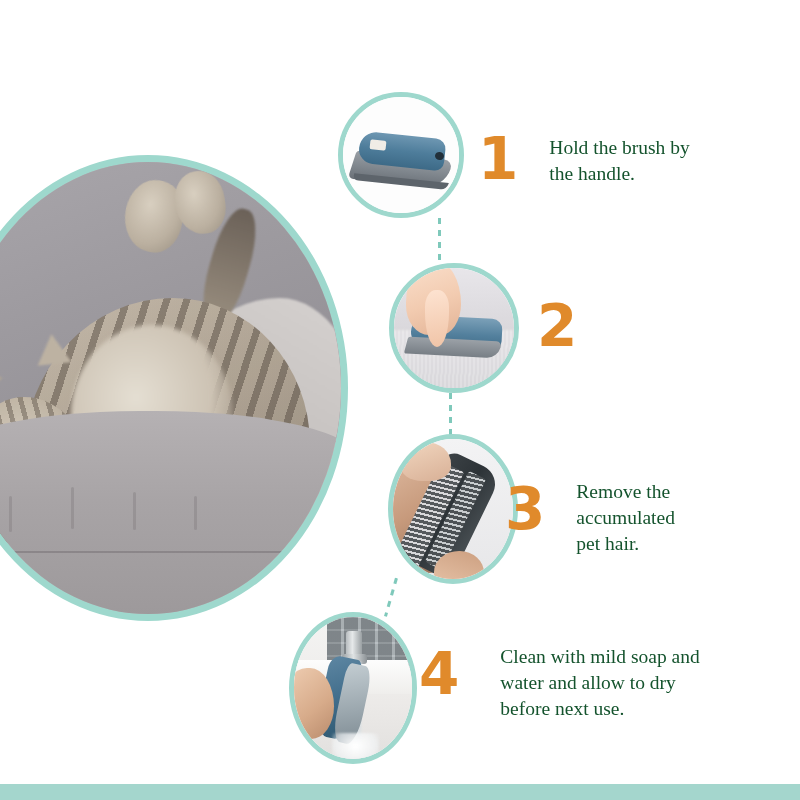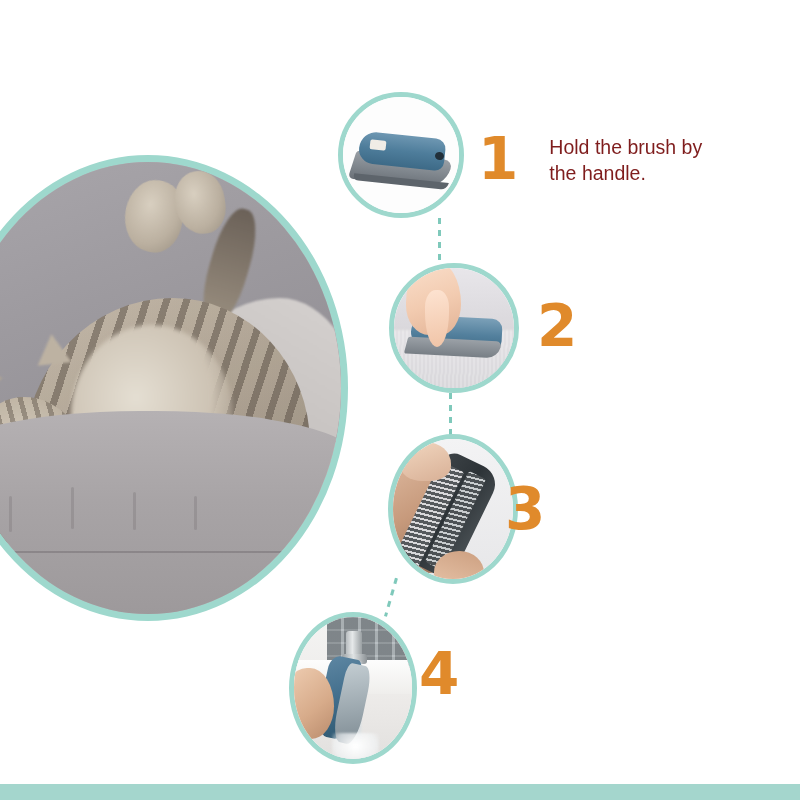--- a/index.html
+++ b/index.html
@@ -323,11 +323,11 @@
     user-select: none;
   }
   .step-text {
-    color: #7f1d1d;
+    color: #14532d;
     font-size: 19.5px;
     line-height: 1.33;
     white-space: pre-line;
-    font-family: Liberation Sans, sans-serif;
+    font-family: Liberation Serif, serif;
   }
 
   #step-row-1 { left: 478px; top: 130px; }

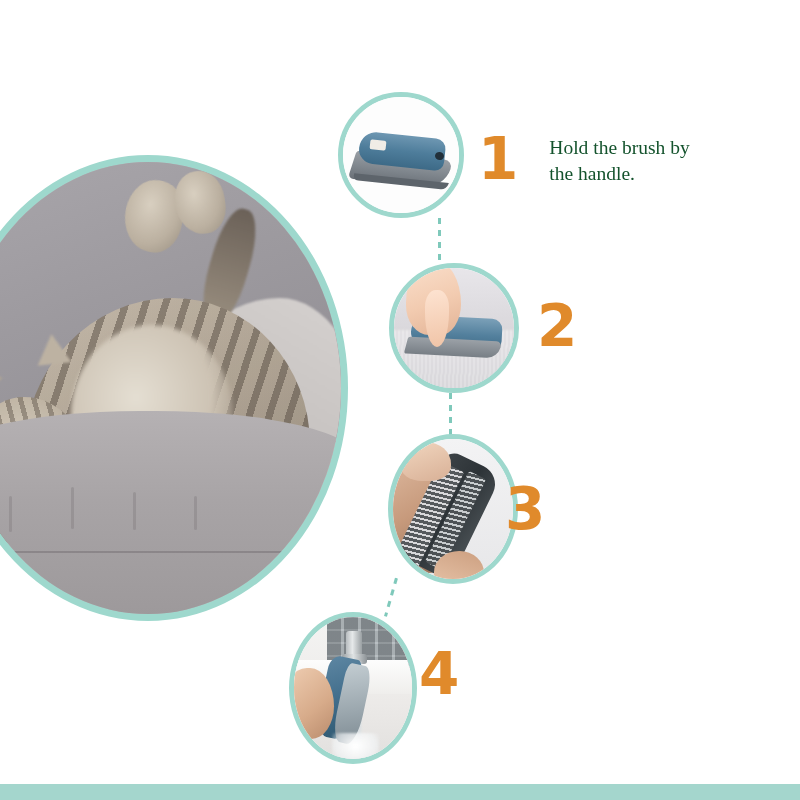--- a/index.html
+++ b/index.html
@@ -430,6 +430,9 @@
 
 <div class="step-row" id="step-row-3">
   <div class="step-number">3</div>
+  <div class="step-text">Remove the
+accumulated
+pet hair.</div>
 </div>
 
 <div class="step-circle" id="step-circle-4">

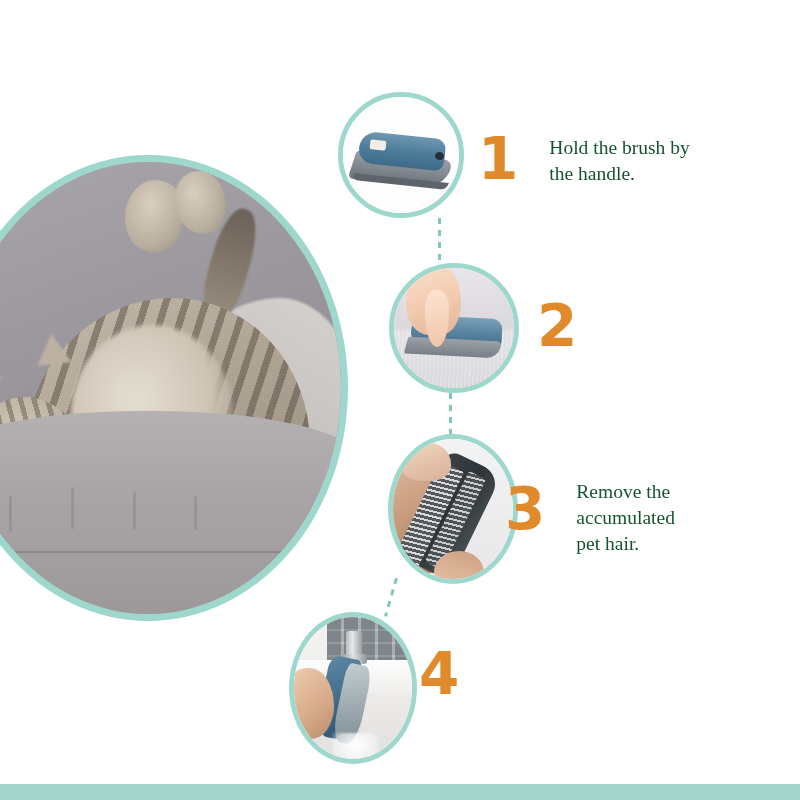--- a/index.html
+++ b/index.html
@@ -452,6 +452,9 @@
 
 <div class="step-row" id="step-row-4">
   <div class="step-number">4</div>
+  <div class="step-text">Clean with mild soap and
+water and allow to dry
+before next use.</div>
 </div>
 
 <div id="footer-bar"></div>

